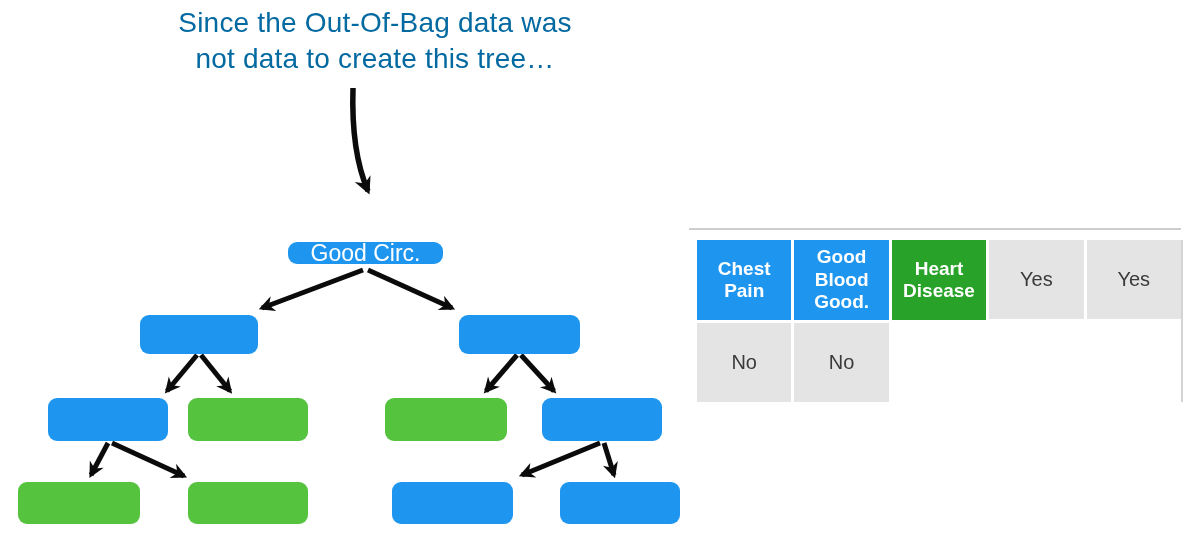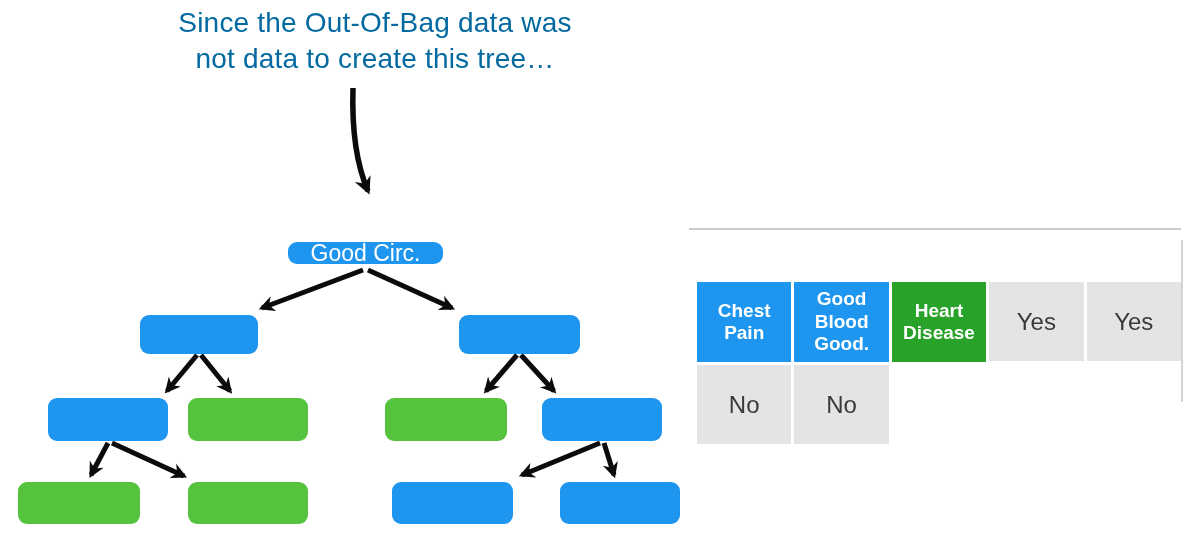--- a/index.html
+++ b/index.html
@@ -26,7 +26,7 @@
   
   .oob-table{
     position:absolute;left:697px;top:240px;width:484px;
-    display:grid;grid-template-columns:repeat(5,1fr);gap:3px;margin-top:42px;
+    display:grid;grid-template-columns:repeat(5,1fr);gap:3px;
   }
   .th{
     height:80px;display:flex;align-items:center;justify-content:center;

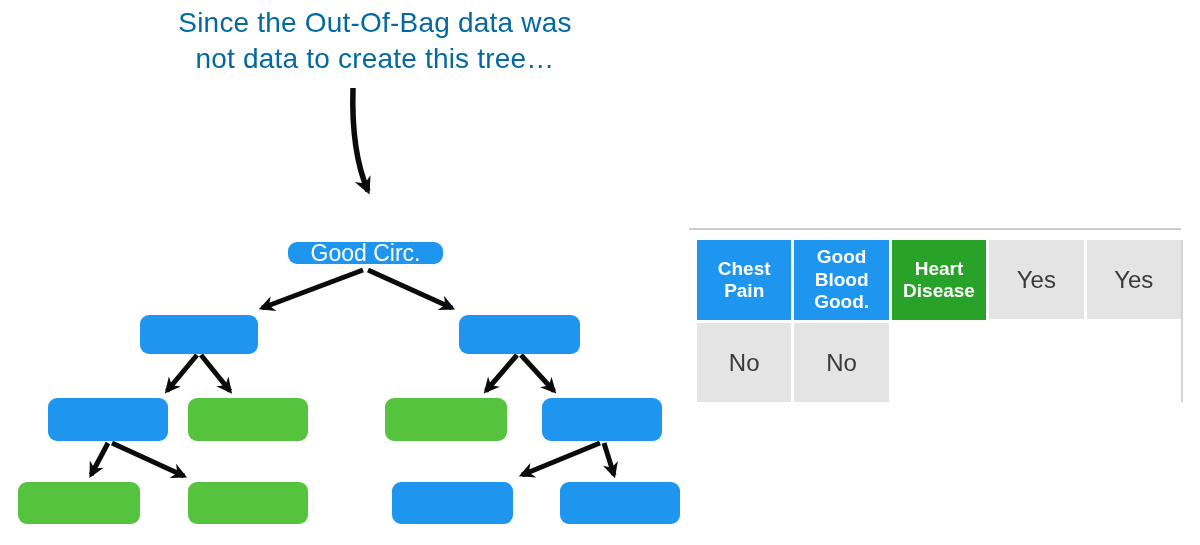--- a/index.html
+++ b/index.html
@@ -36,7 +36,7 @@
   .th.green{background:#28A228;}
   .td{
     height:79px;display:flex;align-items:center;justify-content:center;
-    background:#E4E4E4;color:#3a3a3a;font-size:24px;
+    background:#E4E4E4;color:#3a3a3a;font-size:20px;
   }
   .table-topline{
     position:absolute;left:689px;top:228px;width:492px;height:2px;

